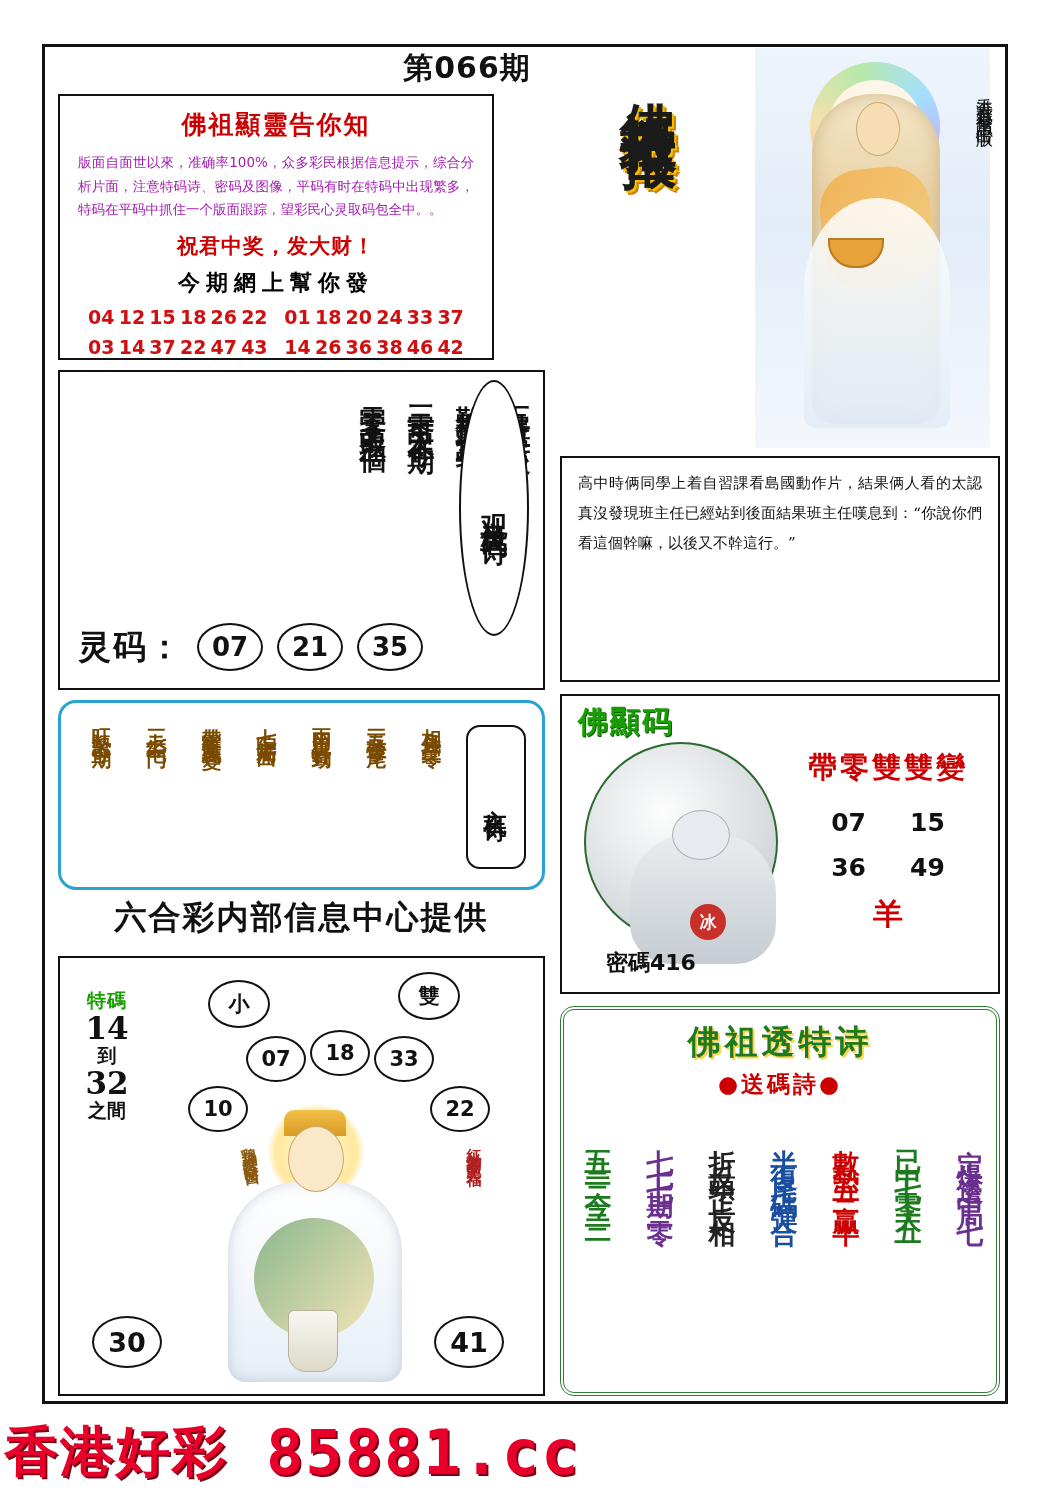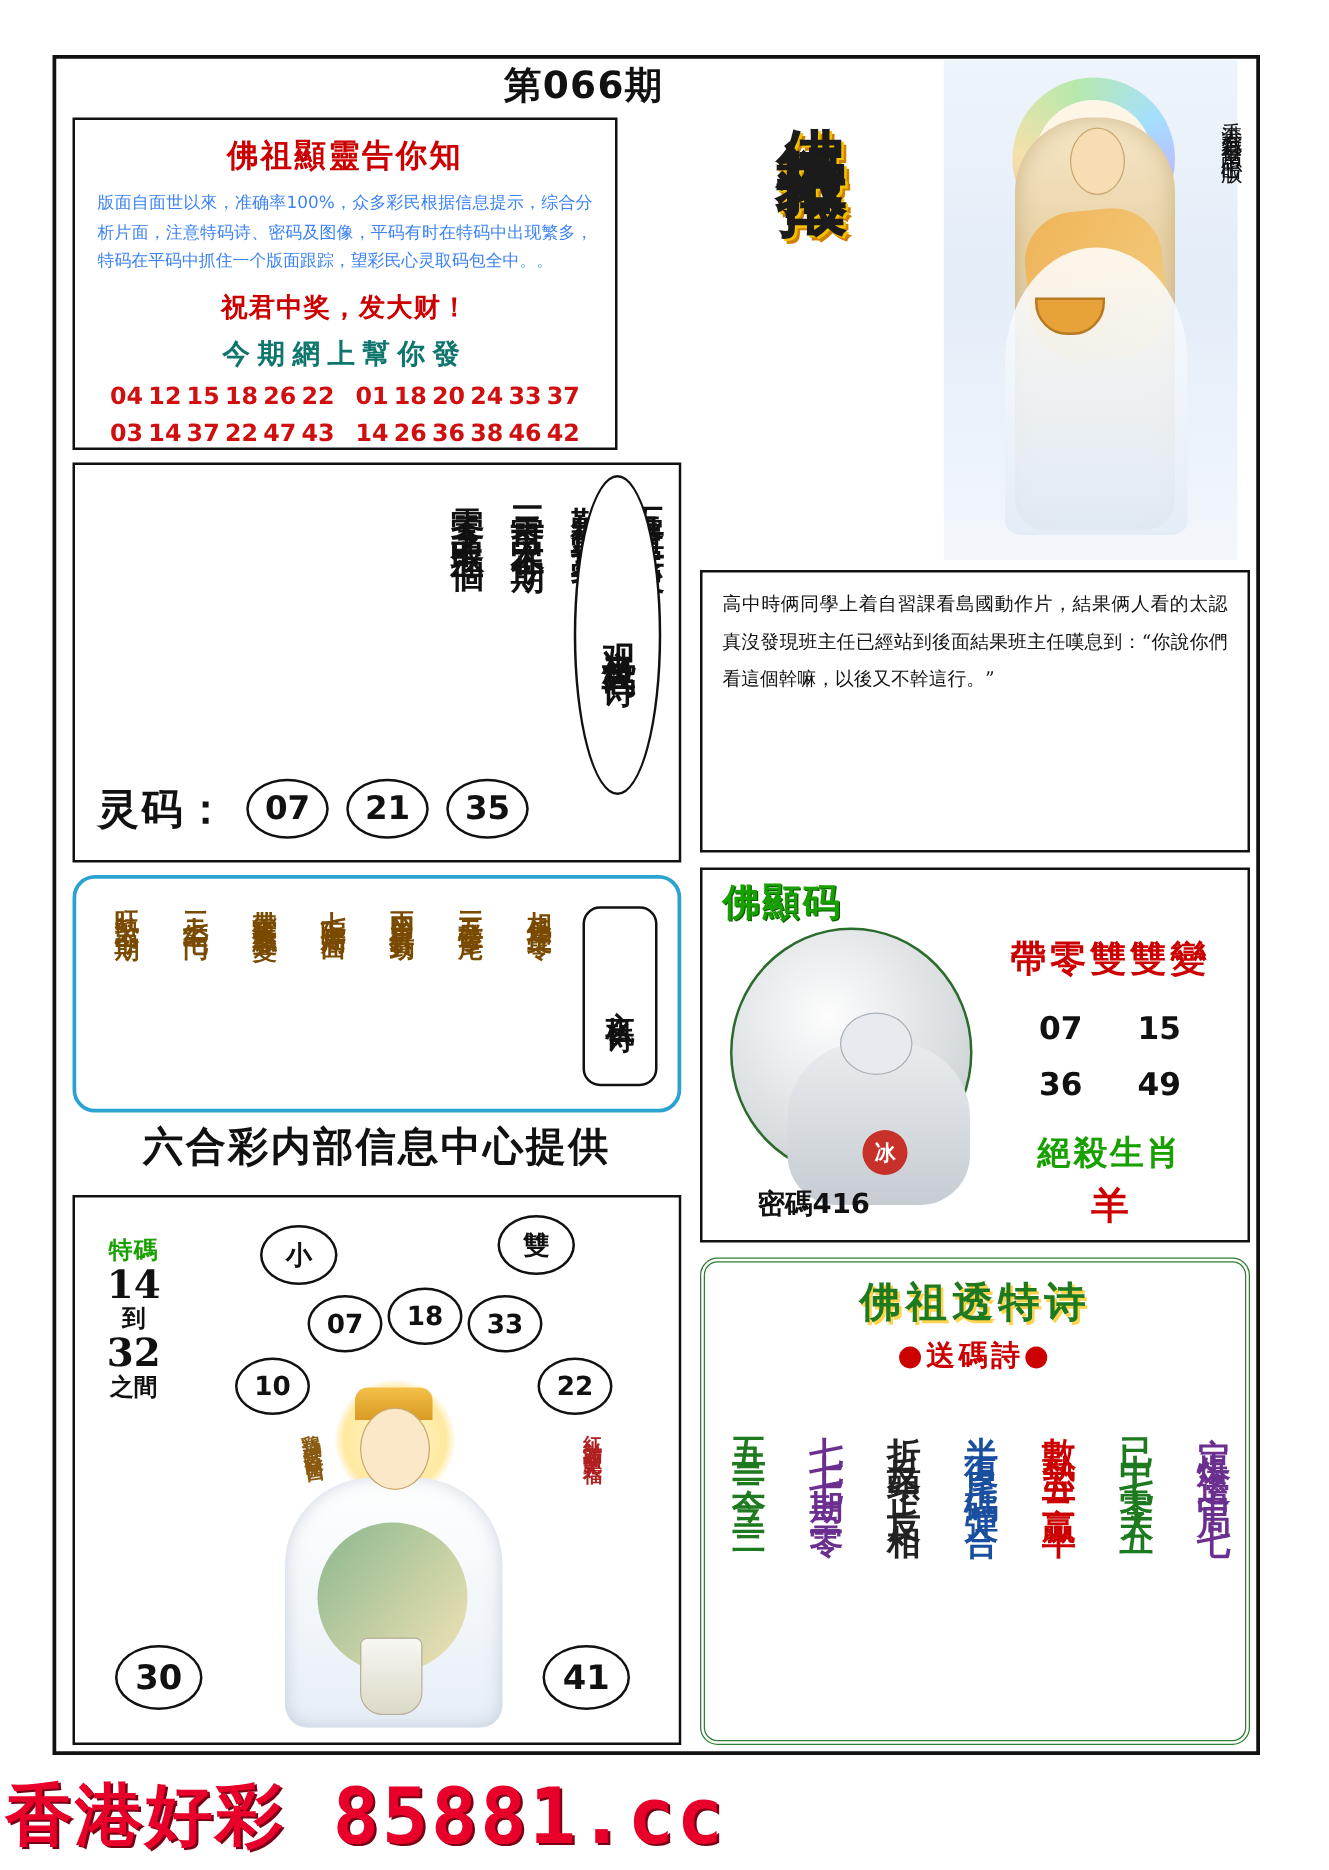--- a/index.html
+++ b/index.html
@@ -29,7 +29,7 @@
     margin-top:12px;letter-spacing:2px;
   }
   .notice-body{
-    margin:10px 18px 0 18px;font-size:13.5px;line-height:1.75;color:#3b82f6;
+    margin:10px 18px 0 18px;font-size:13.5px;line-height:1.75;color:#a21caf;
     text-align:justify;
   }
   .notice-wish{

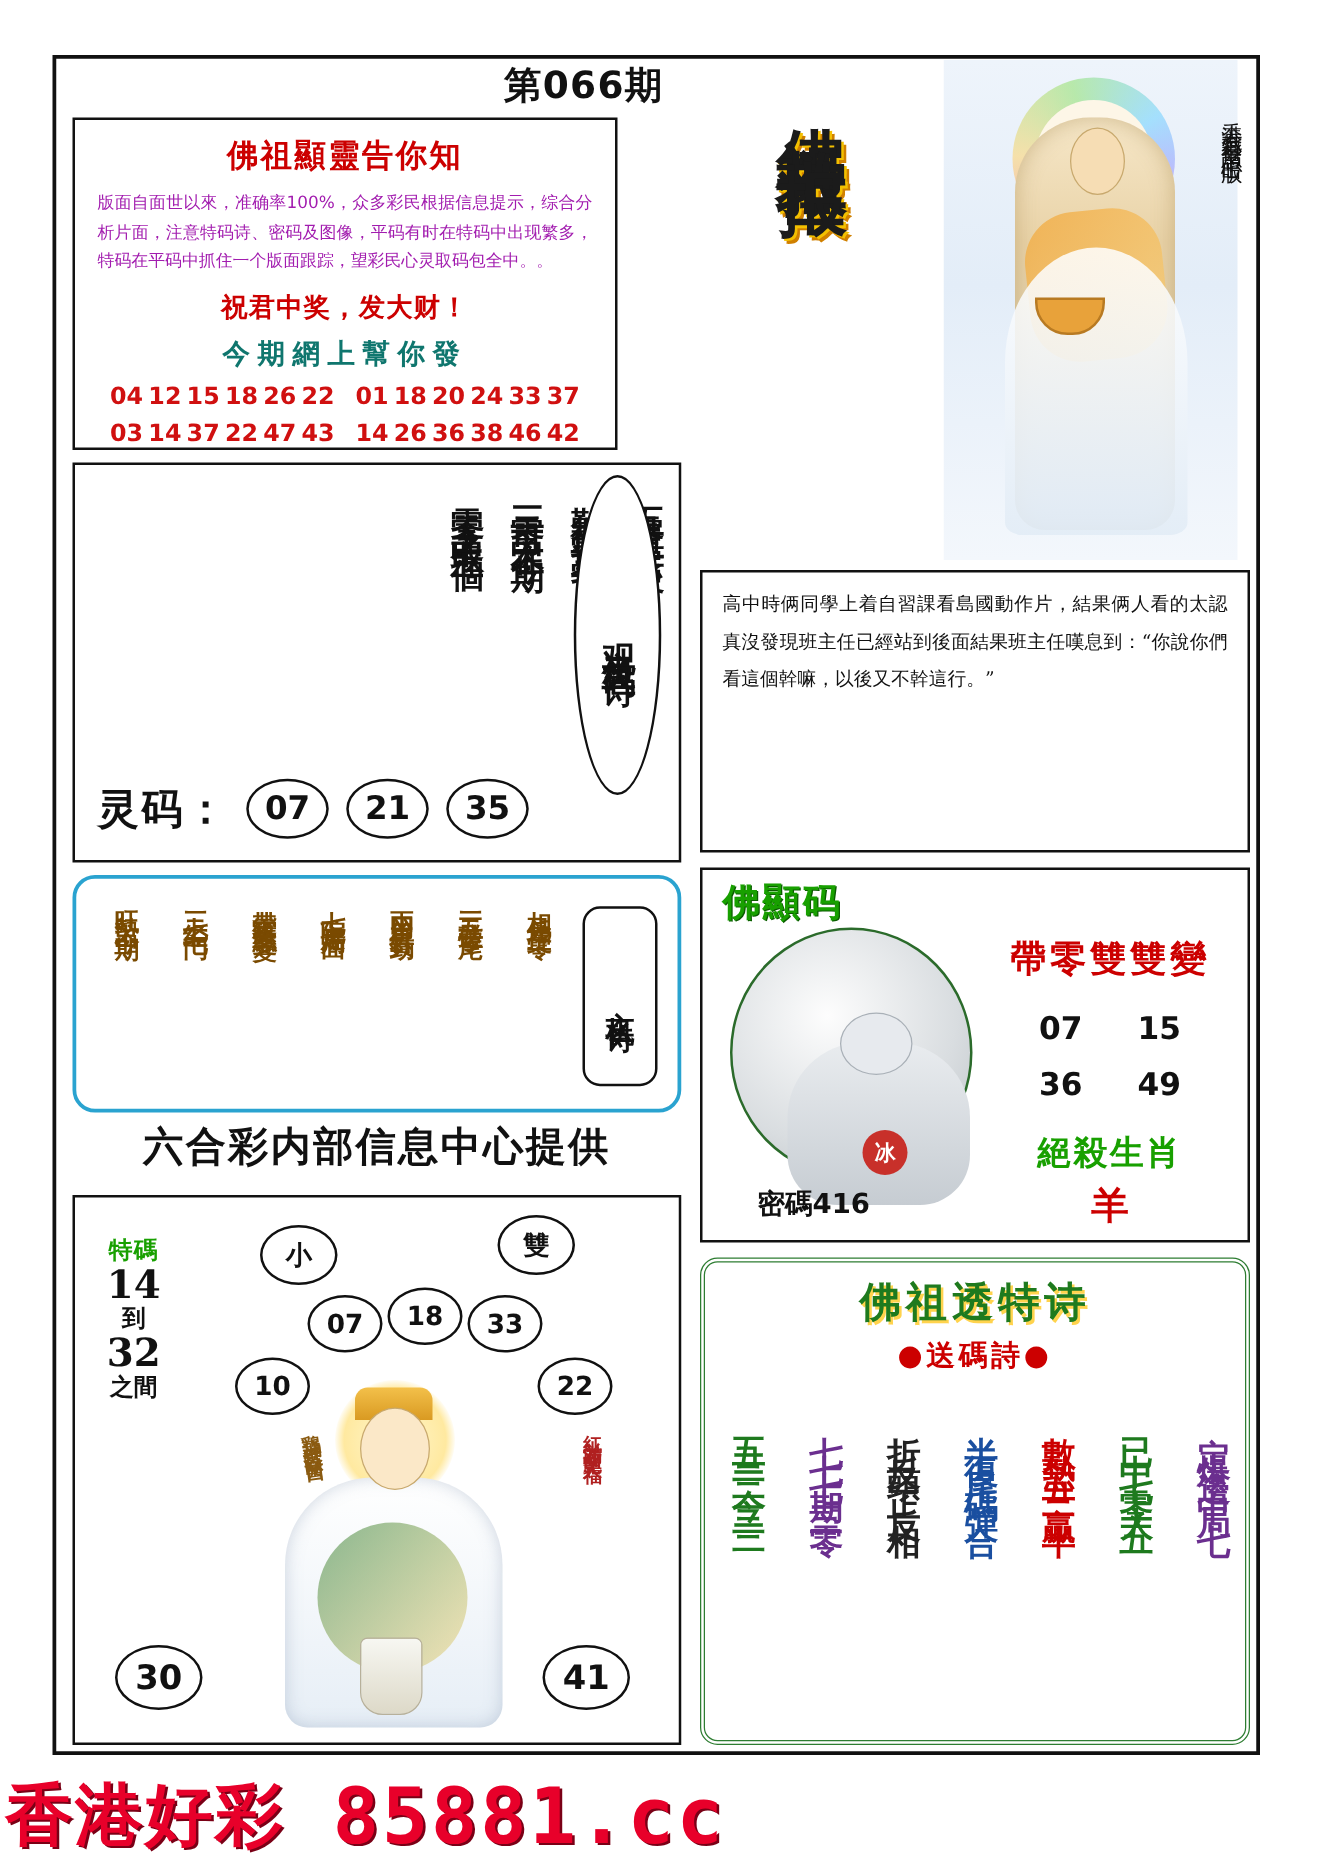--- a/index.html
+++ b/index.html
@@ -37,7 +37,7 @@
     font-family:"DejaVu Serif","Liberation Serif",serif;letter-spacing:1px;
   }
   .notice-sub{
-    text-align:center;margin-top:8px;font-size:22px;font-weight:bold;color:#0f766e;
+    text-align:center;margin-top:8px;font-size:22px;font-weight:bold;color:#000000;
     letter-spacing:6px;
   }
   .numrow{

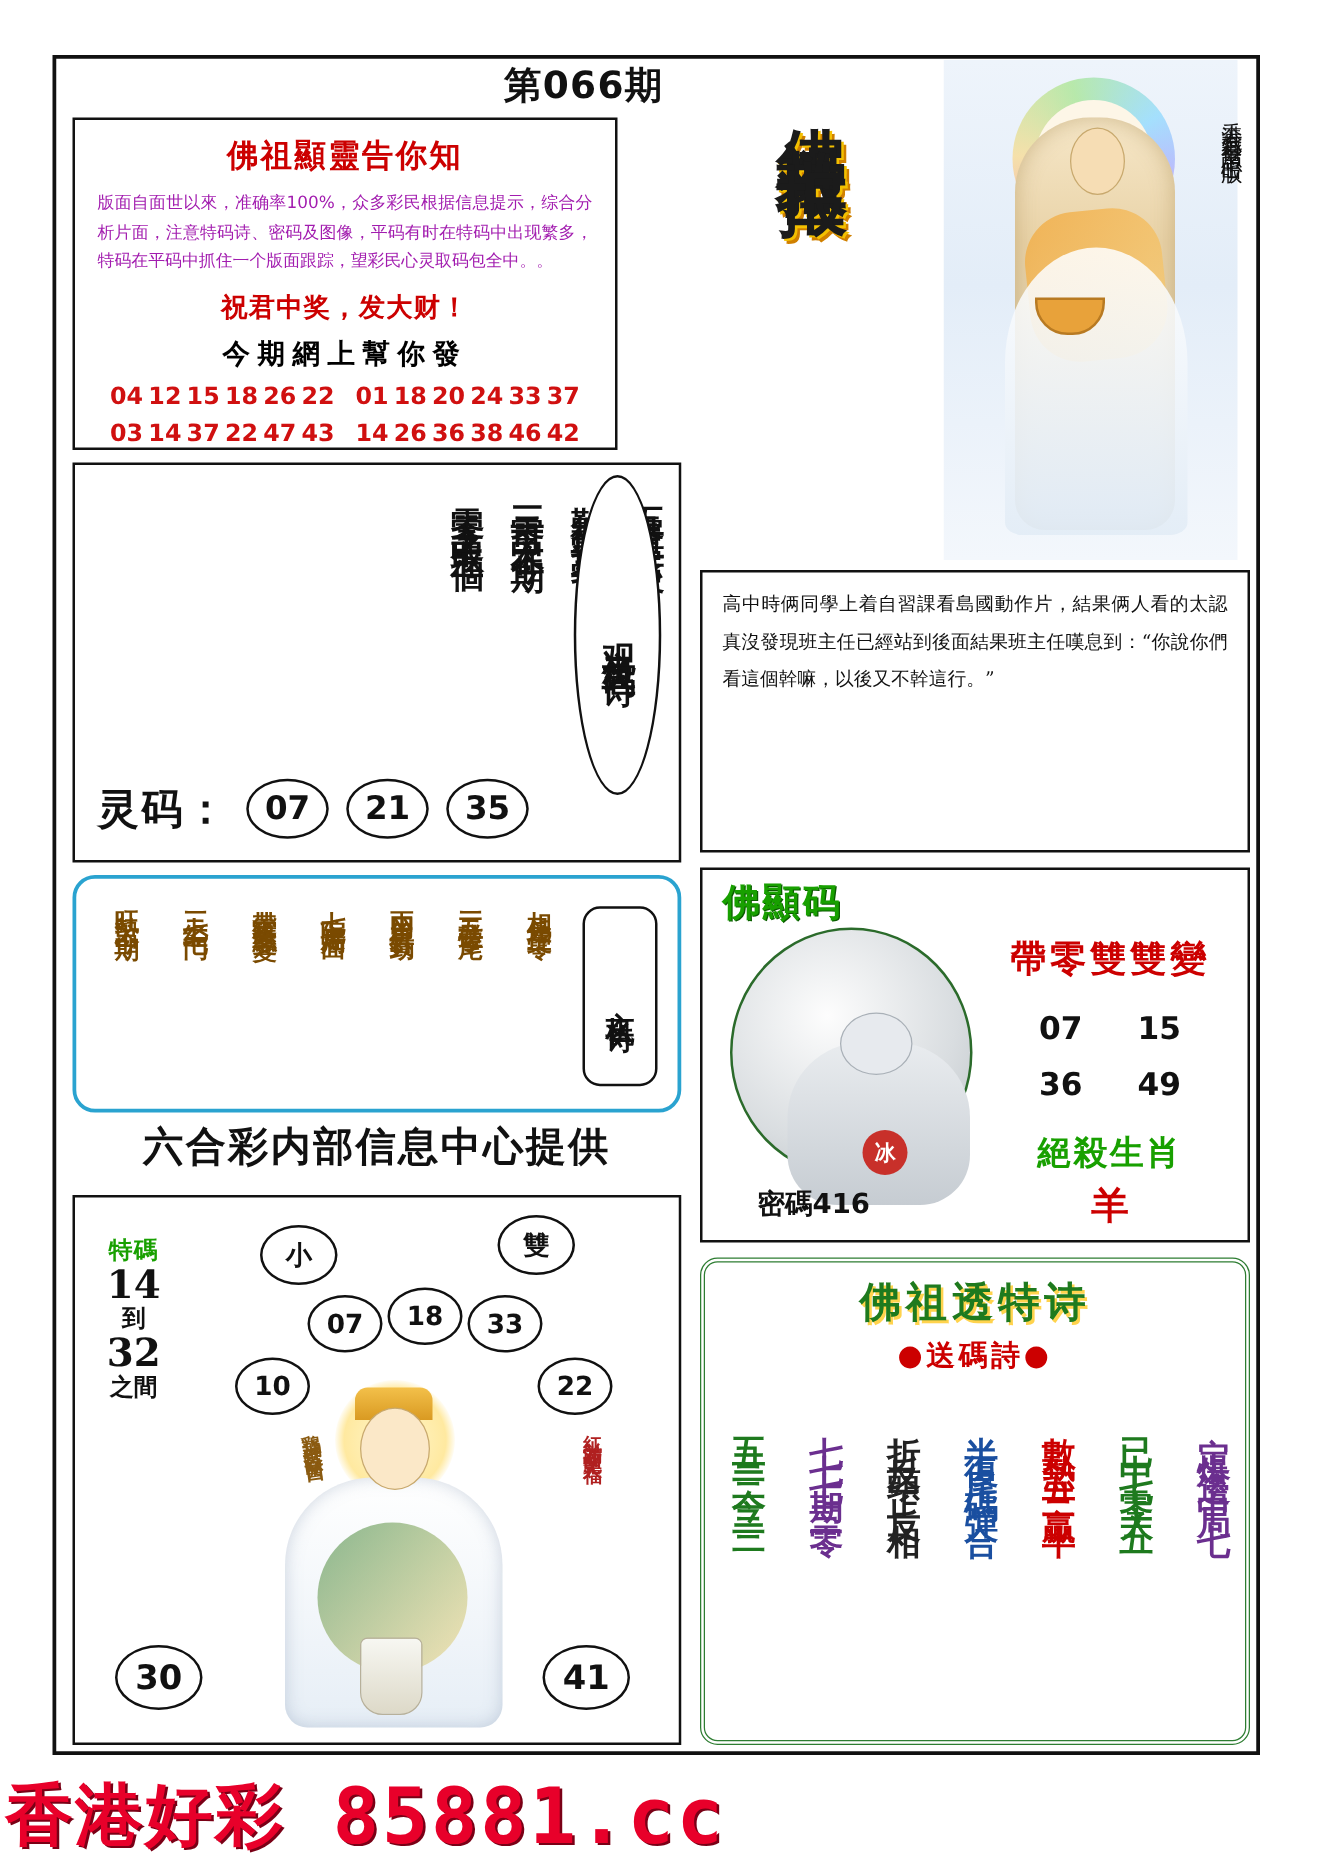--- a/index.html
+++ b/index.html
@@ -453,7 +453,6 @@
           <span>49</span>
         </div>
       </div>
-      <div class="zuma-kill">絕殺生肖</div>
       <div class="zuma-zodiac">羊</div>
     </div>
   </div>

